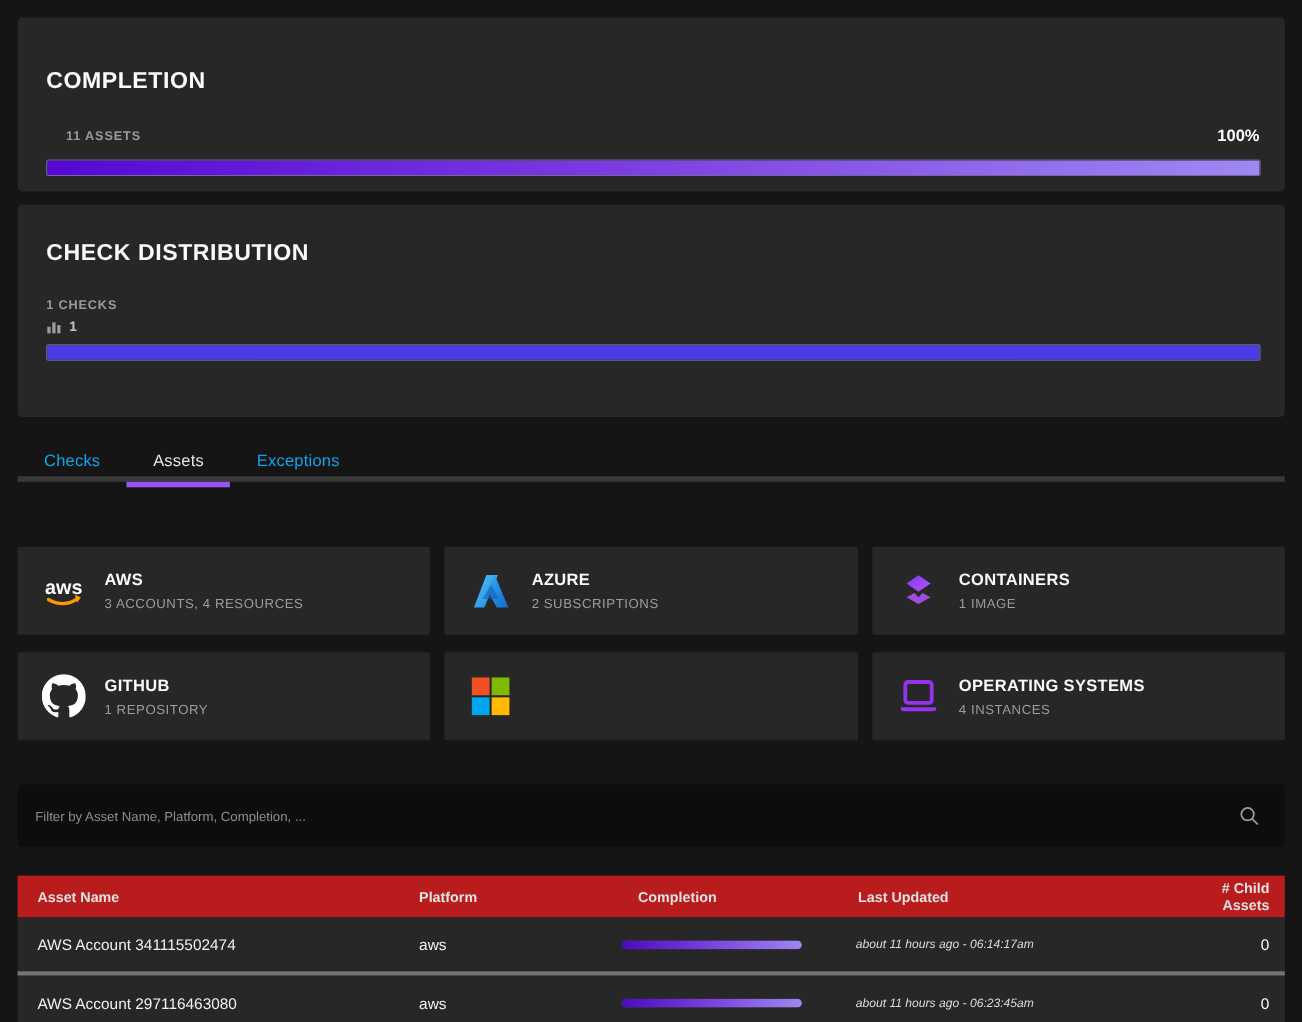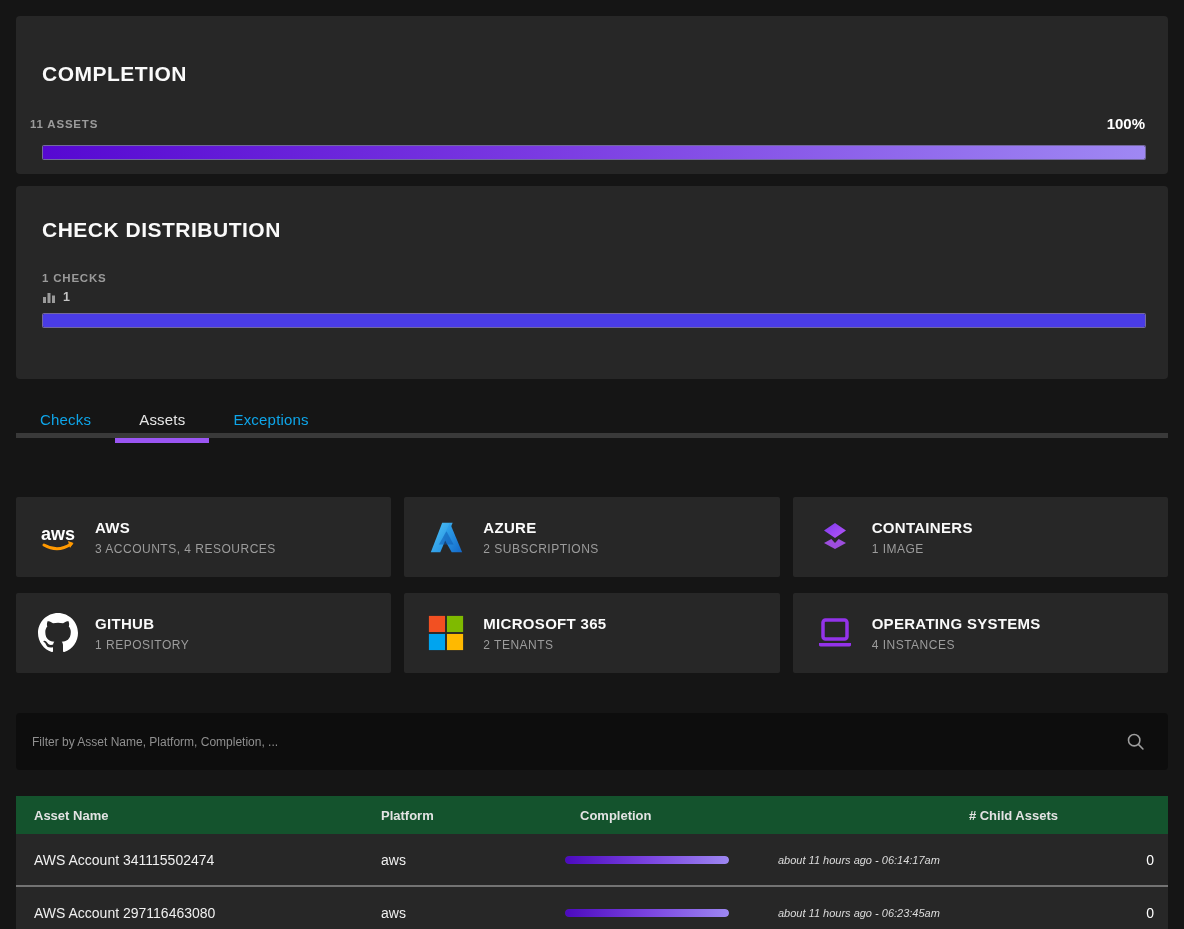--- a/index.html
+++ b/index.html
@@ -25,7 +25,7 @@
   
   #completion-card { top:16px; height:158px; }
   #completion-card .card-title { top:46px; }
-  #completion-assets { position:absolute; left:14px; top:102px; }
+  #completion-assets { position:absolute; left:44px; top:102px; }
   #completion-percent { position:absolute; right:23px; top:99px; font-size:15px; font-weight:bold; color:#fff;margin-left:36px; }
   .big-bar {
     position:absolute; left:26px; top:129px; width:1104px; height:15px;

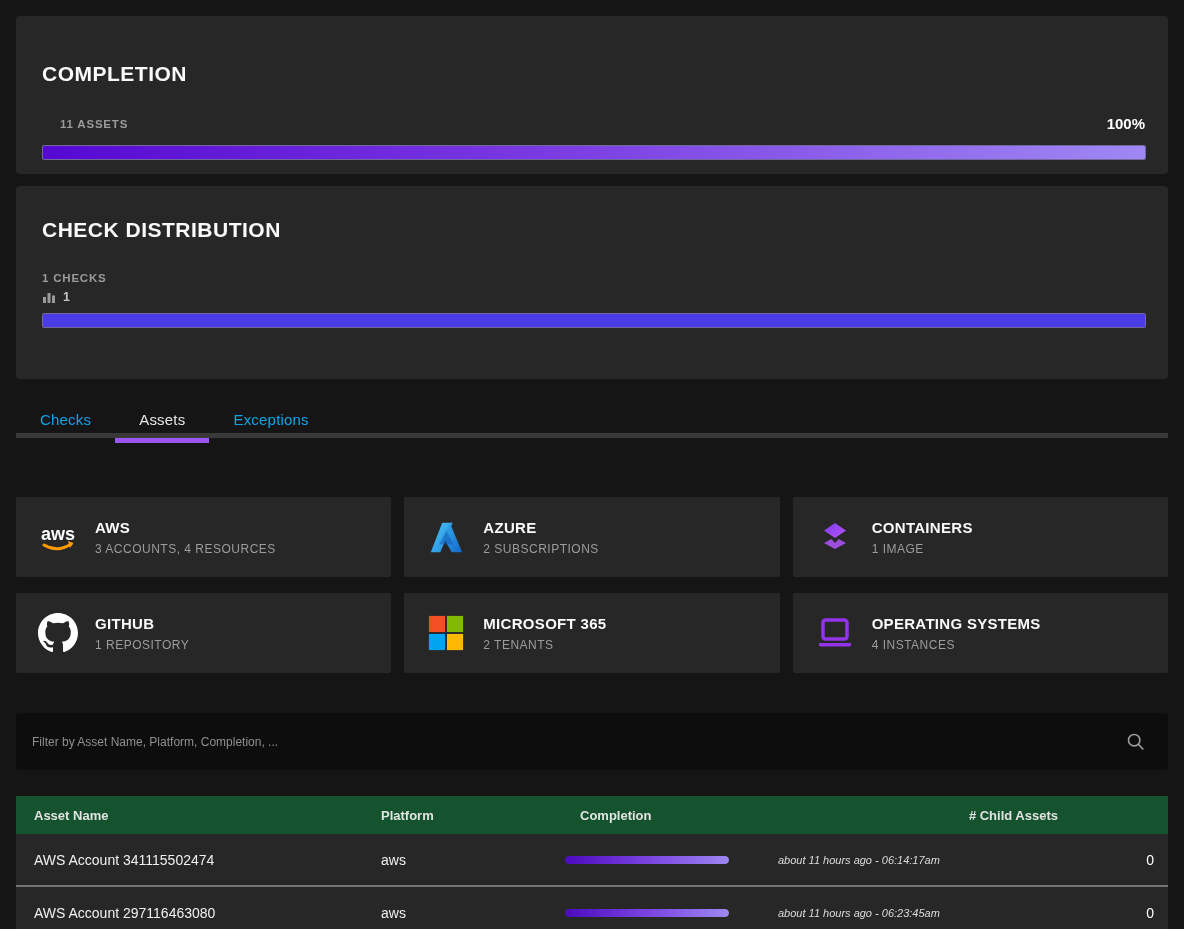--- a/index.html
+++ b/index.html
@@ -226,10 +226,6 @@
         <rect x="21" y="21" width="17" height="17" fill="#ffb900"></rect>
       </svg>
     </div>
-    <div>
-      <div class="tile-title">MICROSOFT 365</div>
-      <div class="tile-sub">2 TENANTS</div>
-    </div>
   </div>
 
   <div class="tile">

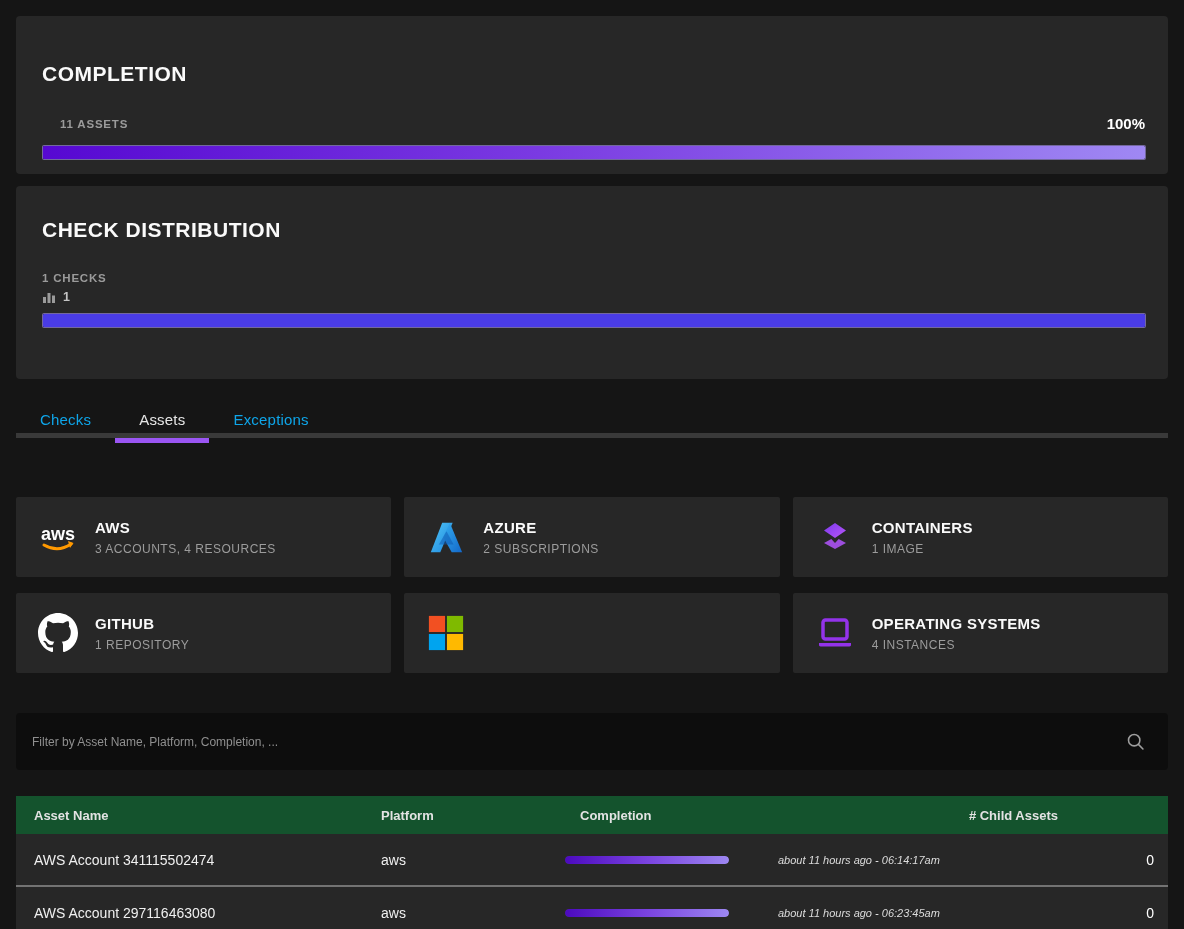--- a/index.html
+++ b/index.html
@@ -82,7 +82,7 @@
   #asset-table { position:absolute; left:16px; top:796px; width:1152px; }
   .t-grid { display:grid; grid-template-columns:347px 202px 197px 310px 1fr; align-items:center; }
   #table-header {
-    height:38px; background:#14532d; font-size:13px; font-weight:bold; color:#e3e3e3;
+    height:38px; background:#b91c1c; font-size:13px; font-weight:bold; color:#e3e3e3;
   }
   #table-header .th { padding-left:18px; }
   #table-header .th.completion { padding-left:15px; }

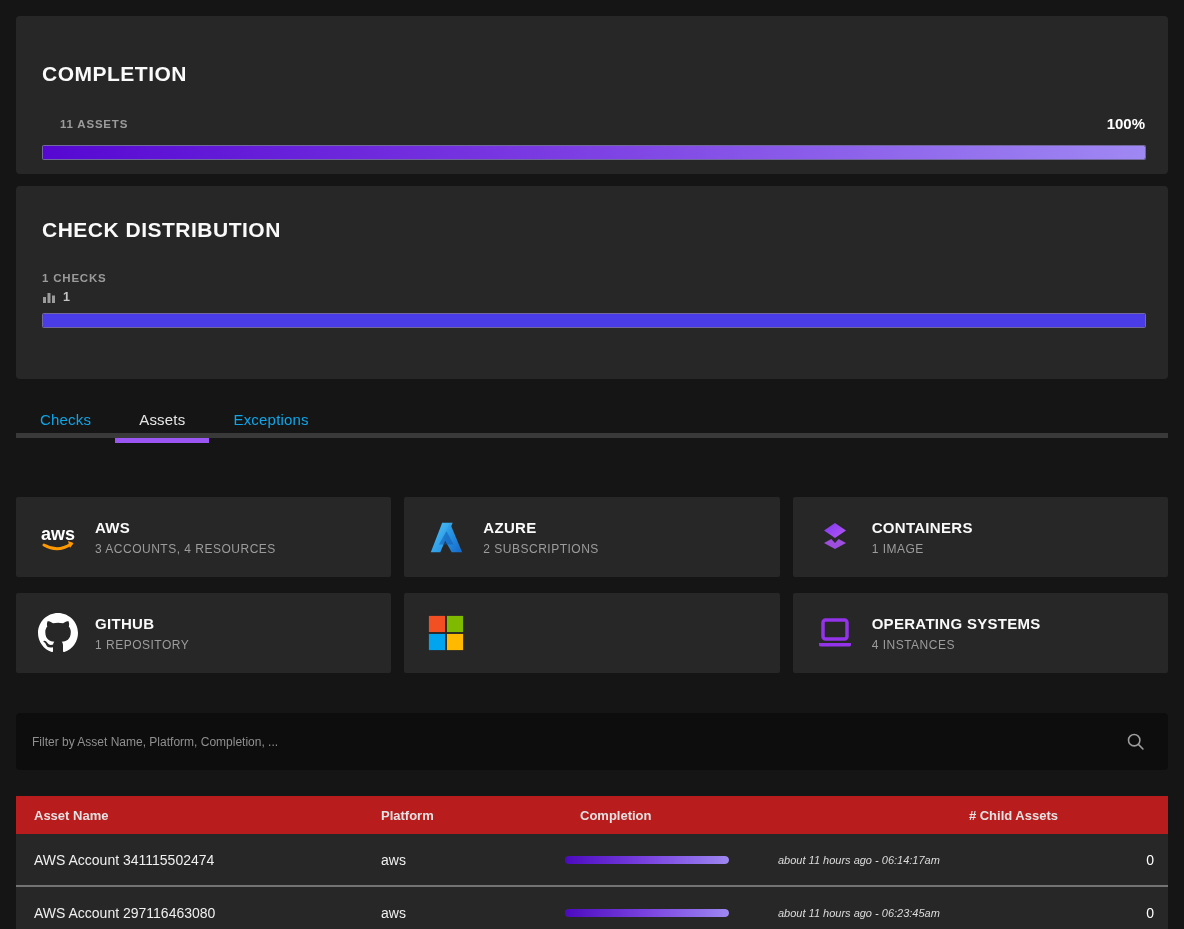--- a/index.html
+++ b/index.html
@@ -256,6 +256,7 @@
     <div class="th">Asset Name</div>
     <div class="th">Platform</div>
     <div class="th completion">Completion</div>
+    <div class="th">Last Updated</div>
     <div class="th right"># Child Assets</div>
   </div>
 

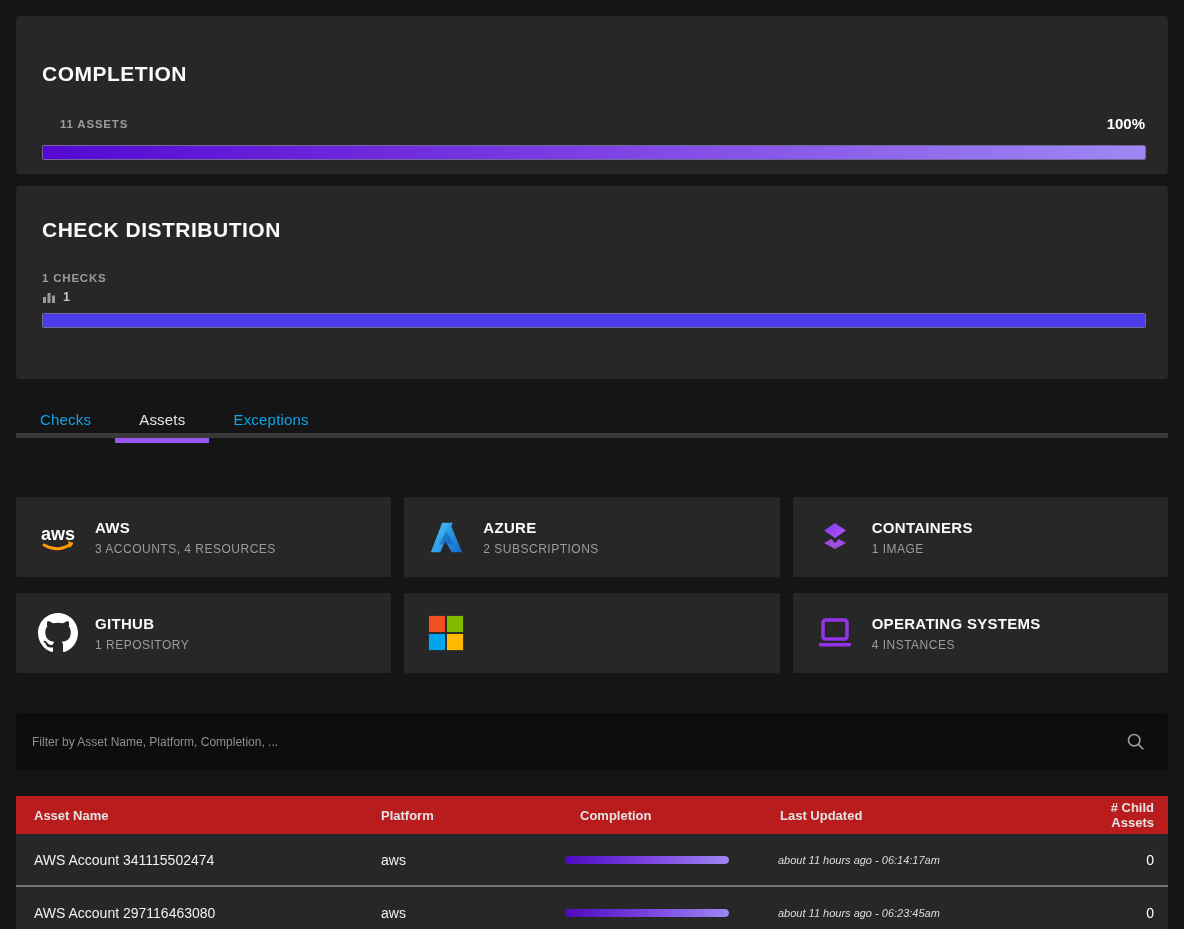--- a/index.html
+++ b/index.html
@@ -88,7 +88,7 @@
   #table-header .th.completion { padding-left:15px; }
   #table-header .th.right { text-align:right; padding-right:14px; padding-left:0; }
   .t-row {
-    height:53px; background:#272727; border-bottom:2px solid #737373; cursor:pointer;
+    height:53px; background:#272727; border-bottom:4px solid #737373; cursor:pointer;
   }
   .t-row:first-of-type { margin-top:3px; }
   .td { padding-left:18px; font-size:14px; color:#f0f0f0; }

